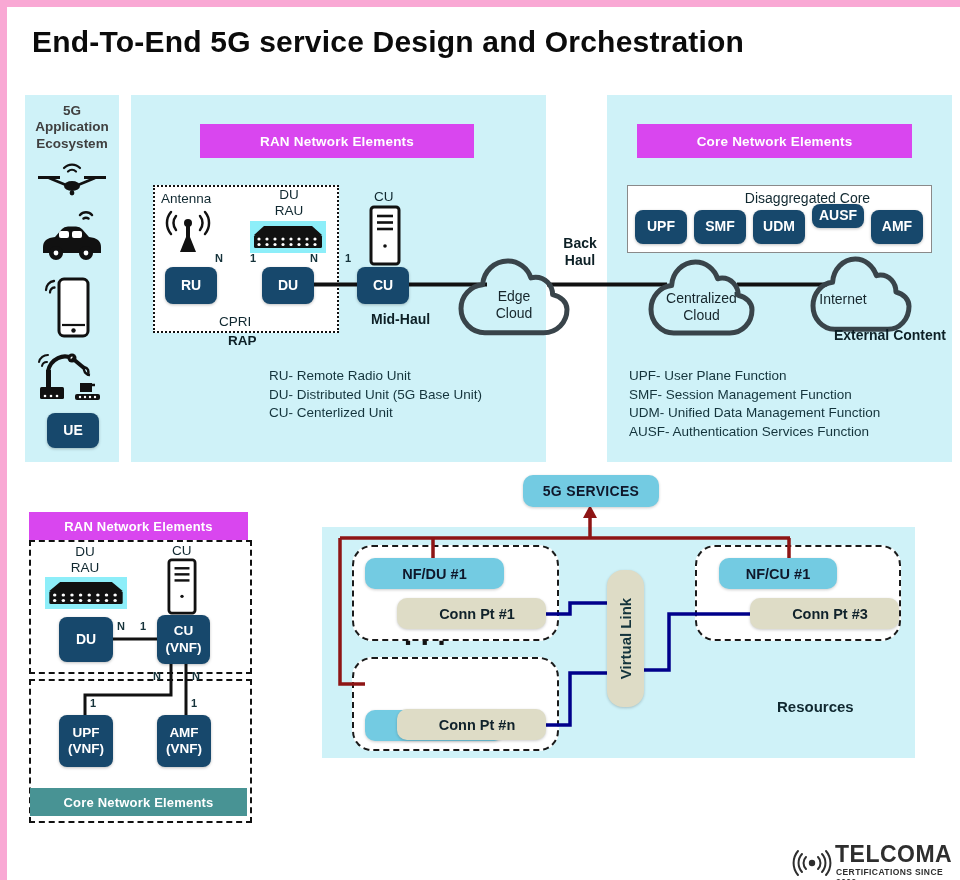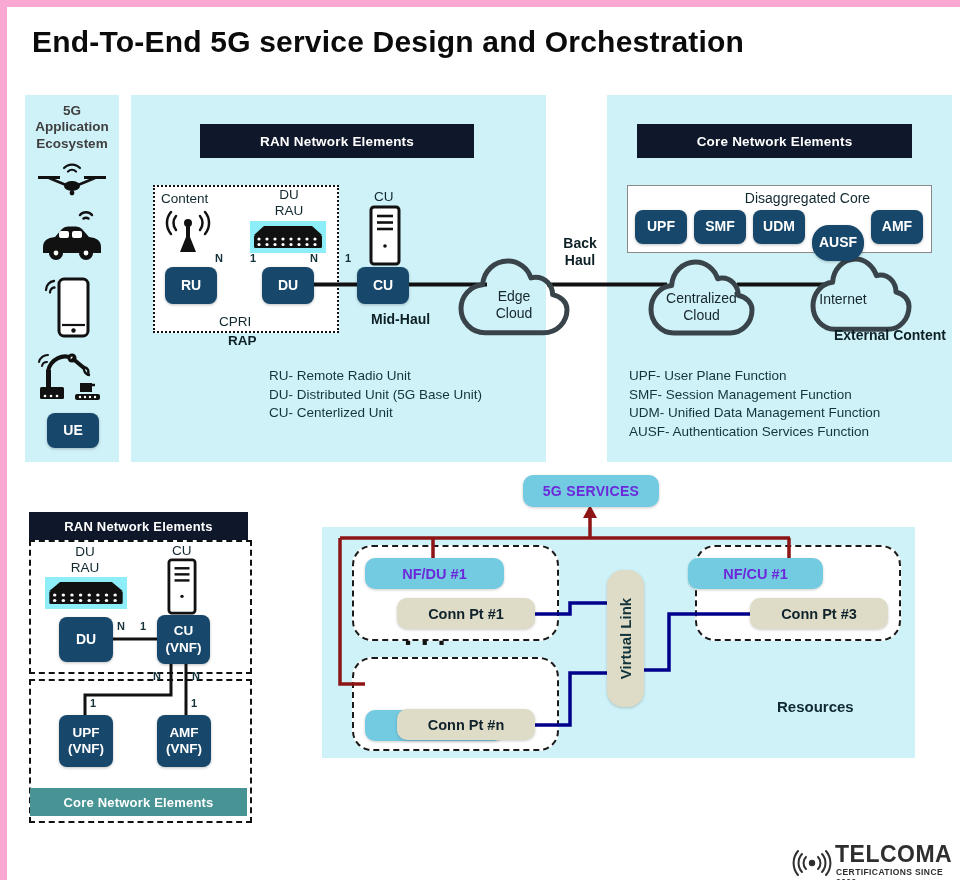--- a/index.html
+++ b/index.html
@@ -7,7 +7,7 @@
         font-family:"Liberation Sans", sans-serif;overflow:hidden;}
   .abs{position:absolute;}
   .panel{background:#cff2f8;}
-  .teal{background:#0f172a;color:#fff;display:flex;align-items:center;justify-content:center;
+  .teal{background:#d946ef;color:#fff;display:flex;align-items:center;justify-content:center;
         font-weight:700;font-size:13.5px;letter-spacing:.2px;}
   .teal2{background:#489394;}
   .navy-box{background:#17486c;color:#fff;border-radius:8px;display:flex;align-items:center;justify-content:center;

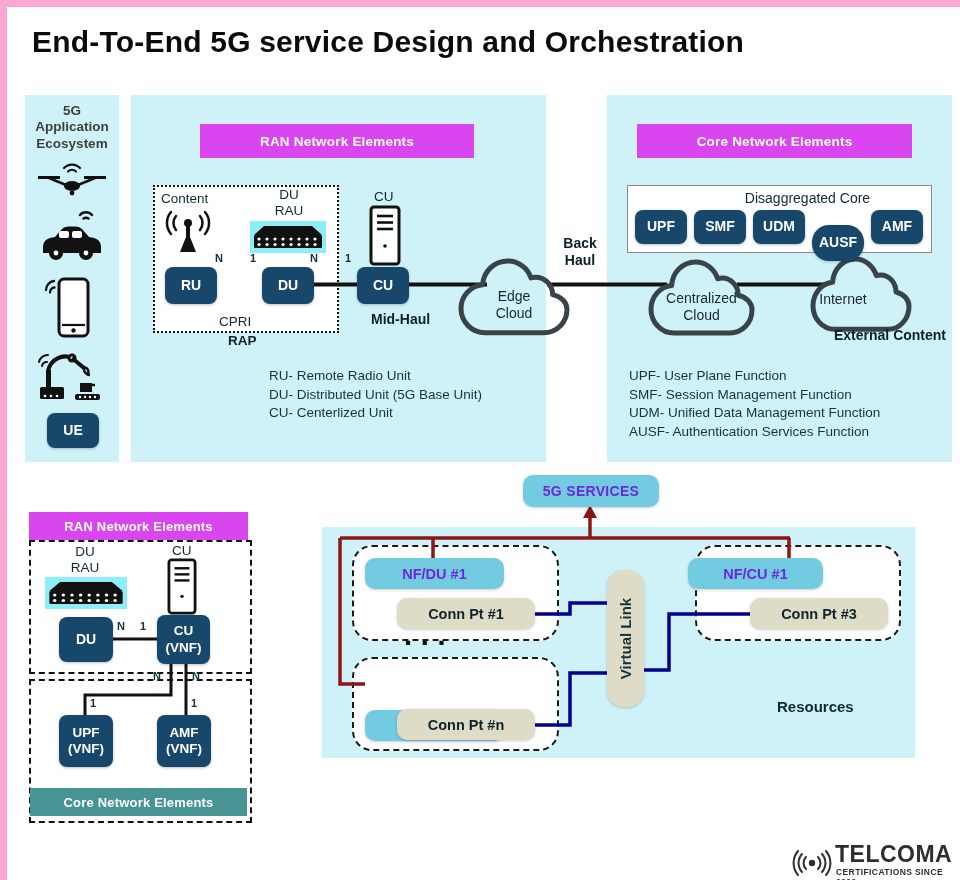--- a/index.html
+++ b/index.html
@@ -151,7 +151,7 @@
   <div class="abs navy-box" style="left:40px;top:406px;width:52px;height:35px;z-index:3;">UE</div>
 
   <div class="abs teal" style="left:193px;top:117px;width:274px;height:34px;z-index:3;">RAN Network Elements</div>
-  <div class="abs lbl" style="left:154px;top:184px;z-index:3;">Content</div>
+  <div class="abs lbl" style="left:154px;top:184px;z-index:3;">Antenna</div>
   <svg class="abs" style="left:150px;top:199px;z-index:3;" width="62" height="52" viewBox="0 0 62 52">
     <g stroke="#111" stroke-width="2.5" fill="none" stroke-linecap="round">
       <path d="M14,28 a17,17 0 0 1 0,-22"></path>

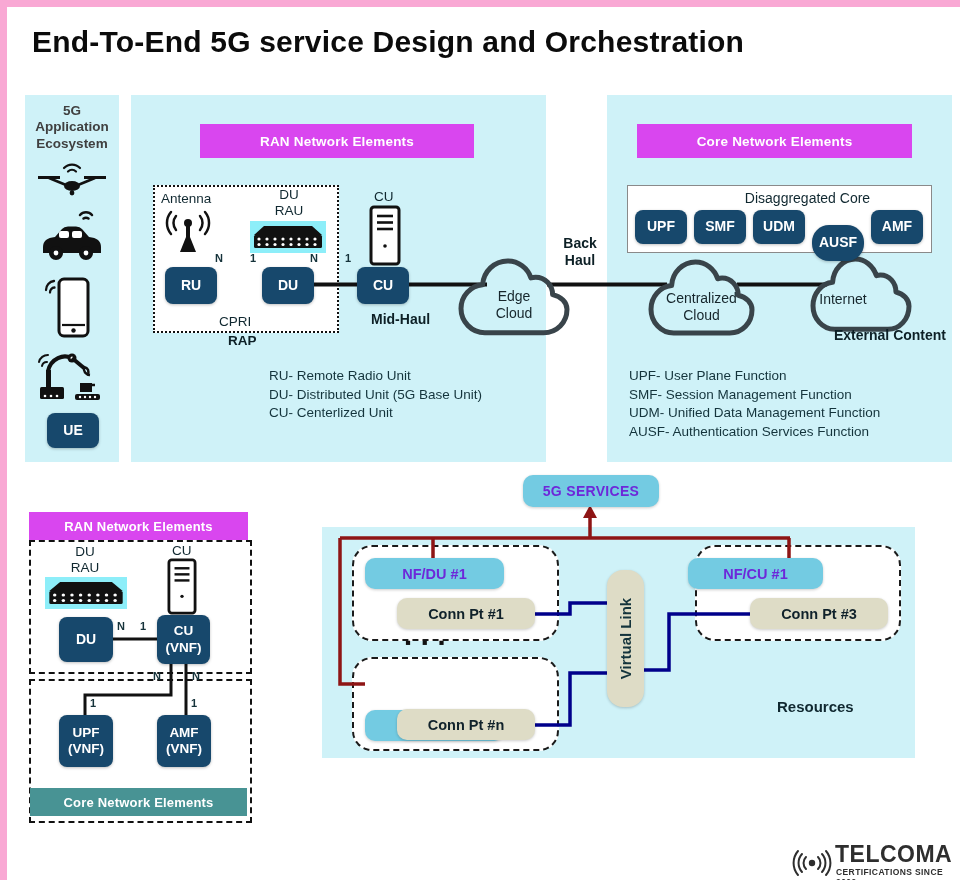--- a/index.html
+++ b/index.html
@@ -228,7 +228,7 @@
   <div class="abs navy-box" style="left:628px;top:203px;width:52px;height:34px;z-index:3;">UPF</div>
   <div class="abs navy-box" style="left:687px;top:203px;width:52px;height:34px;z-index:3;">SMF</div>
   <div class="abs navy-box" style="left:746px;top:203px;width:52px;height:34px;z-index:3;">UDM</div>
-  <div class="abs navy-box" style="left:805px;top:218px;width:52px;height:36px;z-index:3;border-radius:17px;">AUSF</div>
+  <div class="abs navy-box" style="left:805px;top:197px;width:52px;height:24px;z-index:3;">AUSF</div>
   <div class="abs navy-box" style="left:864px;top:203px;width:52px;height:34px;z-index:3;">AMF</div>
   <div class="abs legend" style="left:622px;top:360px;z-index:3;">
     <div>UPF- User Plane Function</div>

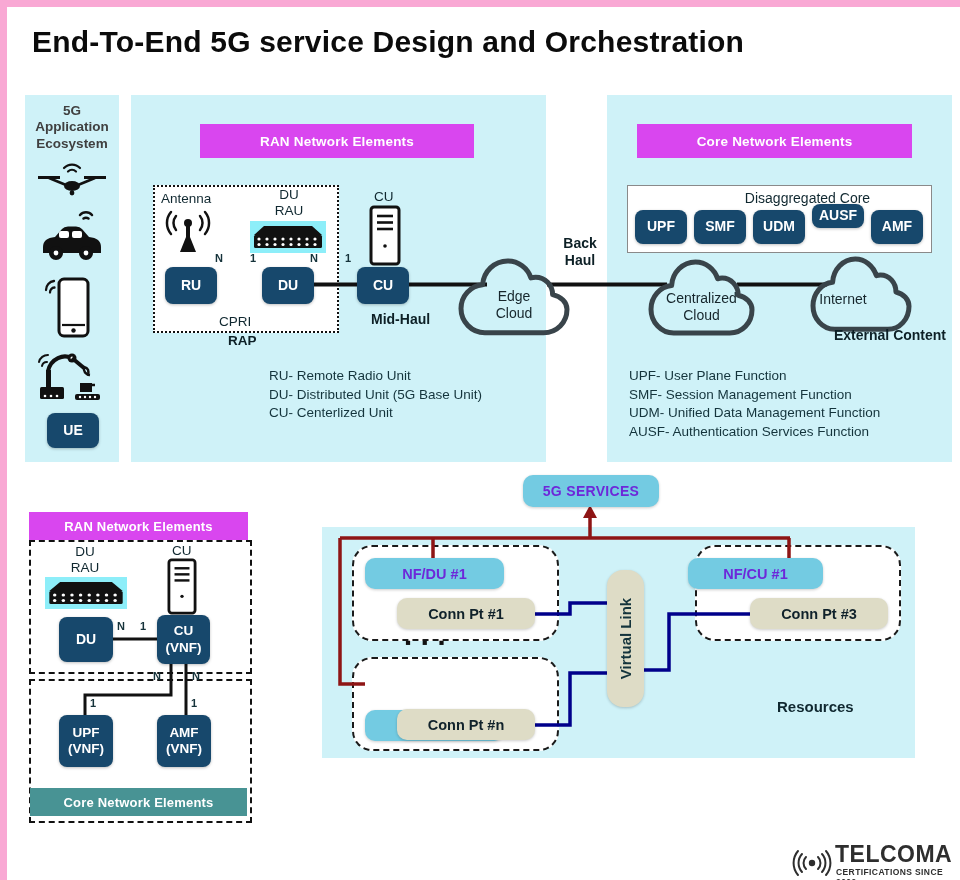--- a/index.html
+++ b/index.html
@@ -12,7 +12,7 @@
   .teal2{background:#489394;}
   .navy-box{background:#17486c;color:#fff;border-radius:8px;display:flex;align-items:center;justify-content:center;
         font-weight:700;font-size:14px;line-height:1.12;text-align:center;box-shadow:0 1px 3px rgba(0,0,0,.25);}
-  .sky-box{background:#73cbe2;color:#6d28d9;border-radius:10px;display:flex;align-items:center;justify-content:center;
+  .sky-box{background:#73cbe2;color:#0f172a;border-radius:10px;display:flex;align-items:center;justify-content:center;
         font-weight:700;font-size:14.5px;box-shadow:0 1px 3px rgba(0,0,0,.2);}
   .beige-box{background:#dedcc6;color:#10222b;border-radius:10px;display:flex;align-items:center;justify-content:center;
         font-weight:700;font-size:14.5px;box-shadow:0 1px 3px rgba(0,0,0,.2);}

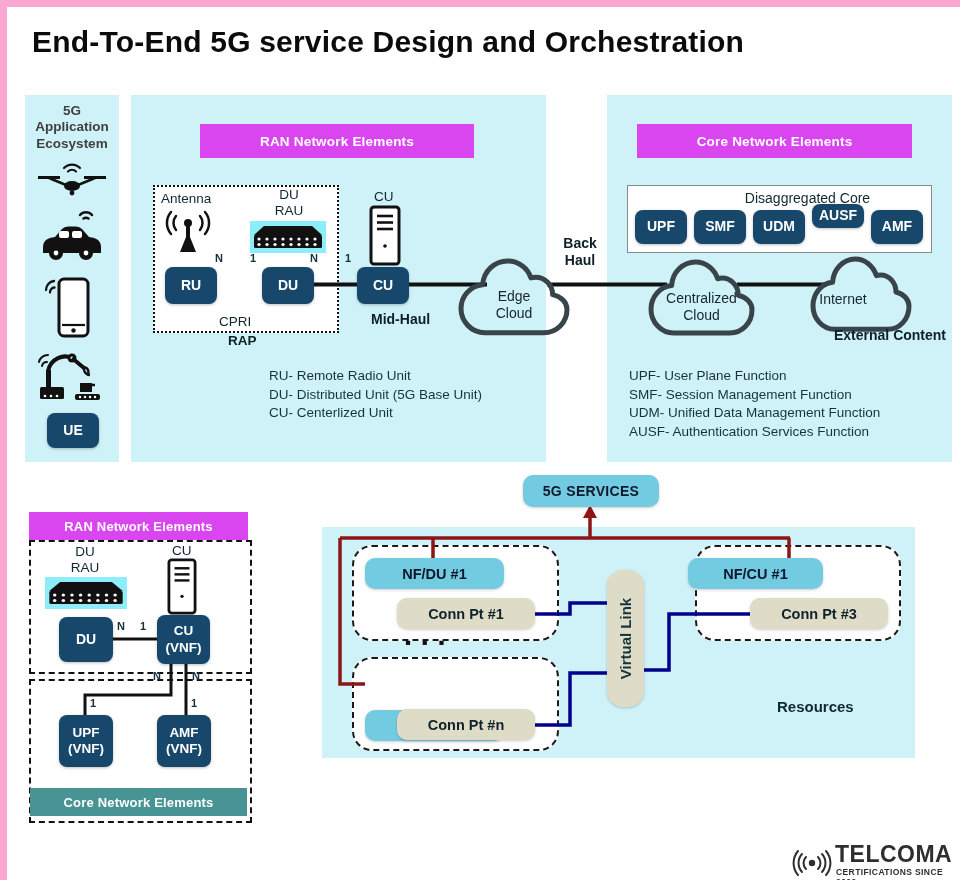--- a/index.html
+++ b/index.html
@@ -296,7 +296,7 @@
   <div class="abs" style="left:600px;top:563px;width:37px;height:137px;background:#dedcc6;border-radius:16px;box-shadow:0 1px 3px rgba(0,0,0,.2);display:flex;align-items:center;justify-content:center;z-index:3;">
     <span class="vtext">Virtual Link</span>
   </div>
-  <div class="abs sky-box" style="left:681px;top:551px;width:135px;height:31px;z-index:3;">NF/CU #1</div>
+  <div class="abs sky-box" style="left:712px;top:551px;width:118px;height:31px;z-index:3;">NF/CU #1</div>
   <div class="abs beige-box" style="left:743px;top:591px;width:138px;height:31px;z-index:3;">Conn Pt #3</div>
   <div class="abs" style="left:770px;top:691px;font-size:15px;font-weight:700;color:#102830;z-index:3;">Resources</div>
 

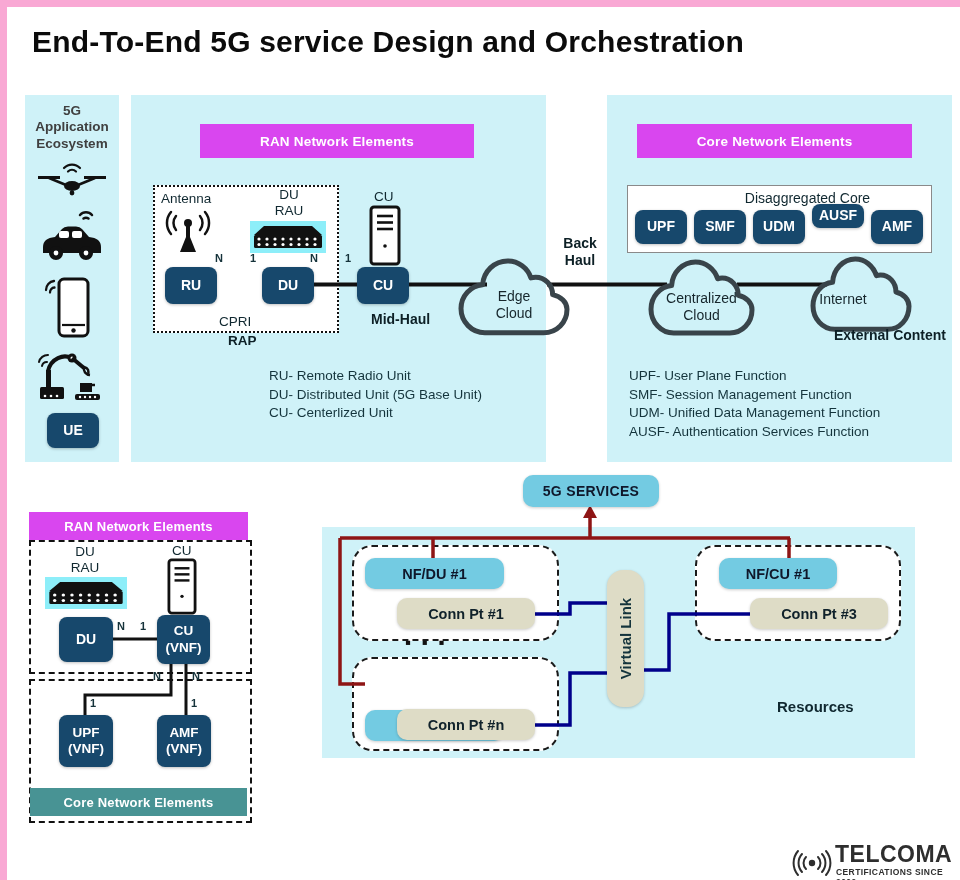--- a/index.html
+++ b/index.html
@@ -15,7 +15,7 @@
   .sky-box{background:#73cbe2;color:#0f172a;border-radius:10px;display:flex;align-items:center;justify-content:center;
         font-weight:700;font-size:14.5px;box-shadow:0 1px 3px rgba(0,0,0,.2);}
   .beige-box{background:#dedcc6;color:#10222b;border-radius:10px;display:flex;align-items:center;justify-content:center;
-        font-weight:700;font-size:14.5px;box-shadow:0 1px 3px rgba(0,0,0,.2);}
+        font-weight:700;font-size:14.5px;box-shadow:0 1px 3px rgba(0,0,0,.2);padding-left:11px;}
   .dot-box{border:2.5px dotted #111;background:#fff;}
   .dash-box{border:2px dashed #111;background:#fff;}
   .dash-round{border:2px dashed #1a1a1a;border-radius:20px;background:#fff;}

